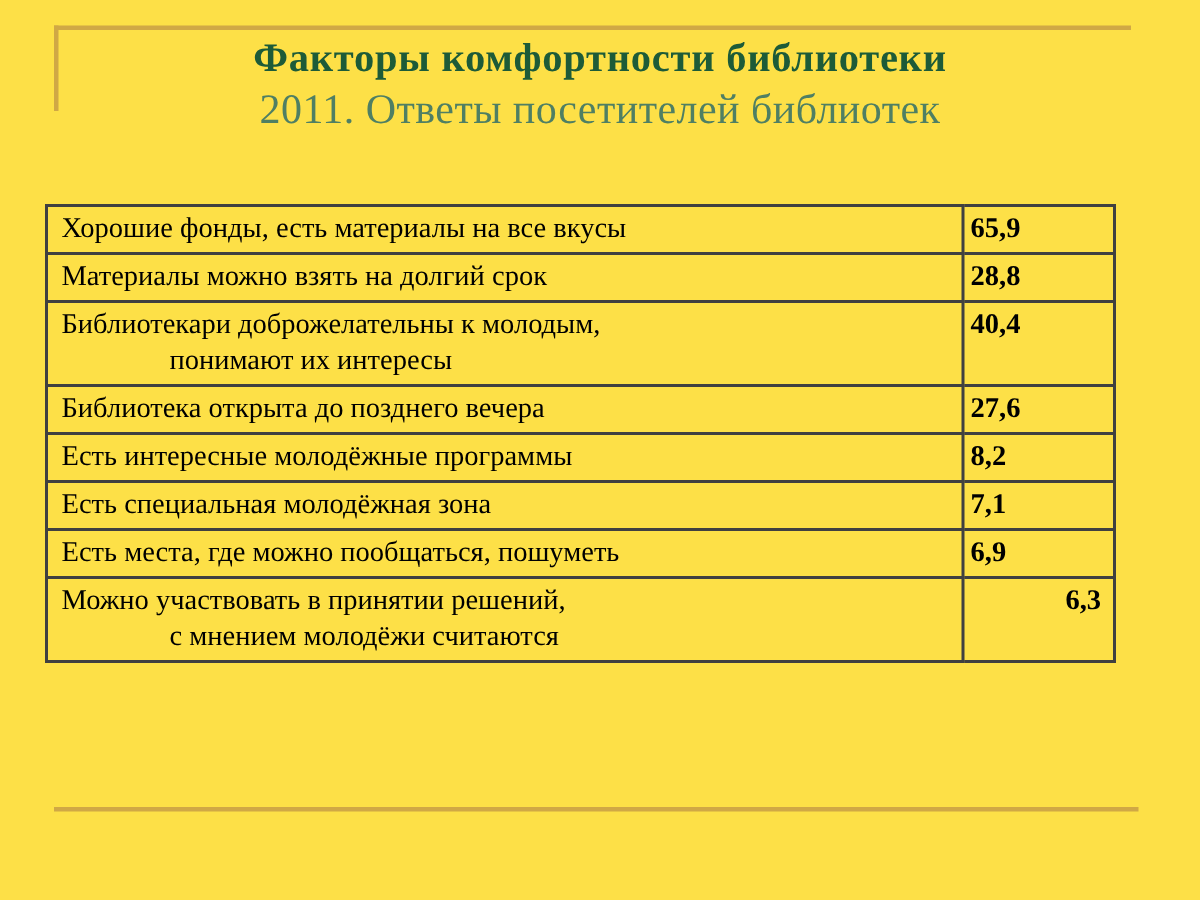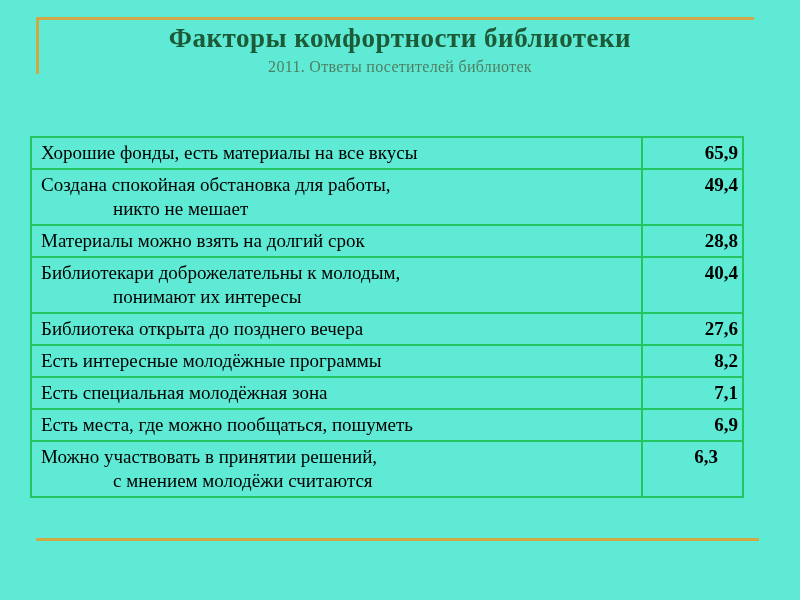--- a/index.html
+++ b/index.html
@@ -8,7 +8,7 @@
     width: 800px;
     height: 600px;
     margin: 0 auto;
-    background: #5eead4;
+    background: #fde047;
     overflow: hidden;
     font-family: "Liberation Serif", "DejaVu Serif", serif;
   }

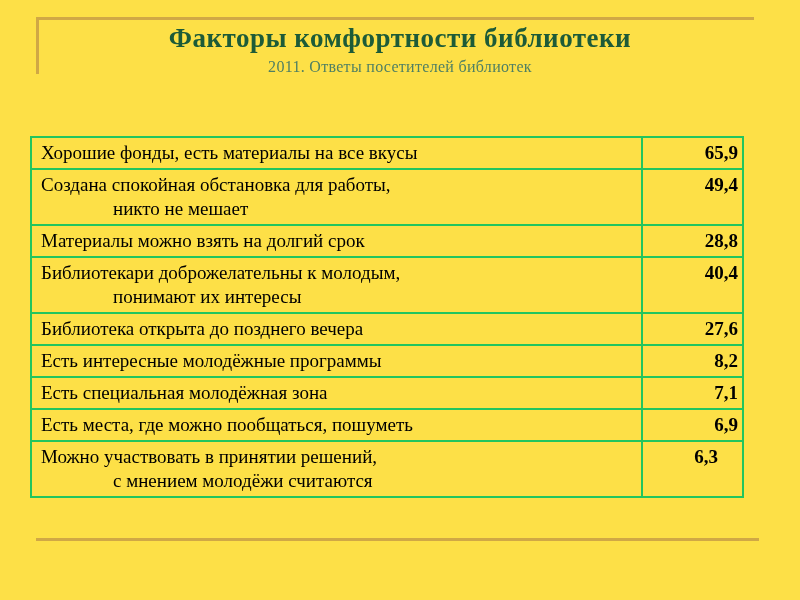--- a/index.html
+++ b/index.html
@@ -52,7 +52,7 @@
     width: 100%;
     text-align: center;
     color: #4f7f63;
-    font-size: 16px;
+    font-size: 28px;
     letter-spacing: 0.3px;
   }
   .subtitle.line1 { top: 58px; }

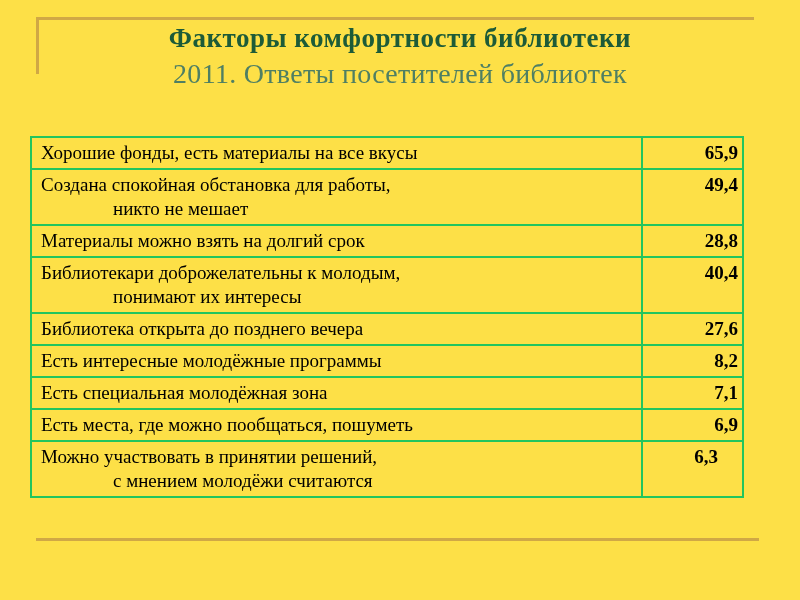--- a/index.html
+++ b/index.html
@@ -68,7 +68,7 @@
     z-index: 1;
   }
   table.factors td {
-    border: 2px solid #22c55e;
+    border: 2px solid #404040;
     vertical-align: top;
     font-size: 19px;
     line-height: 24px;

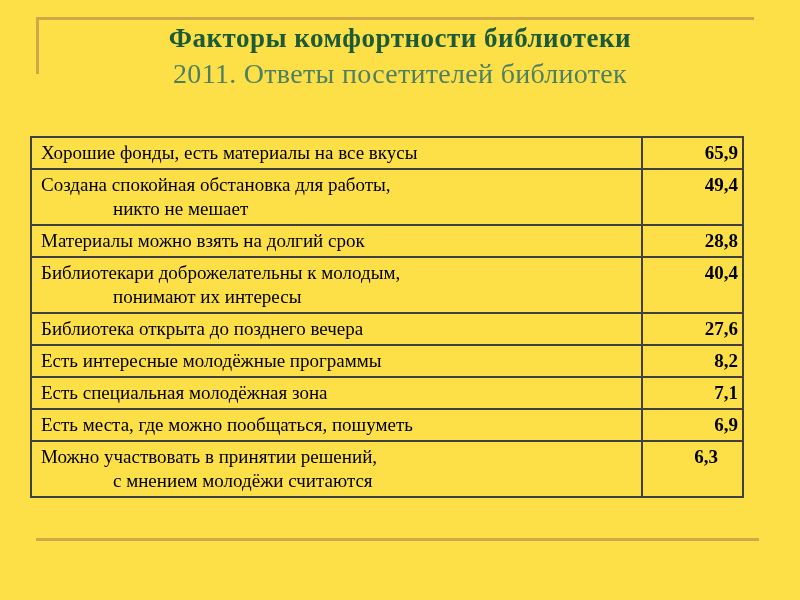--- a/index.html
+++ b/index.html
@@ -77,7 +77,7 @@
   td.factor { padding: 3px 6px 3px 9px; }
   td.factor .l2 { padding-left: 72px; }
   td.value {
-    text-align: right;
+    text-align: left;
     font-weight: bold;
     padding: 3px 4px;
   }

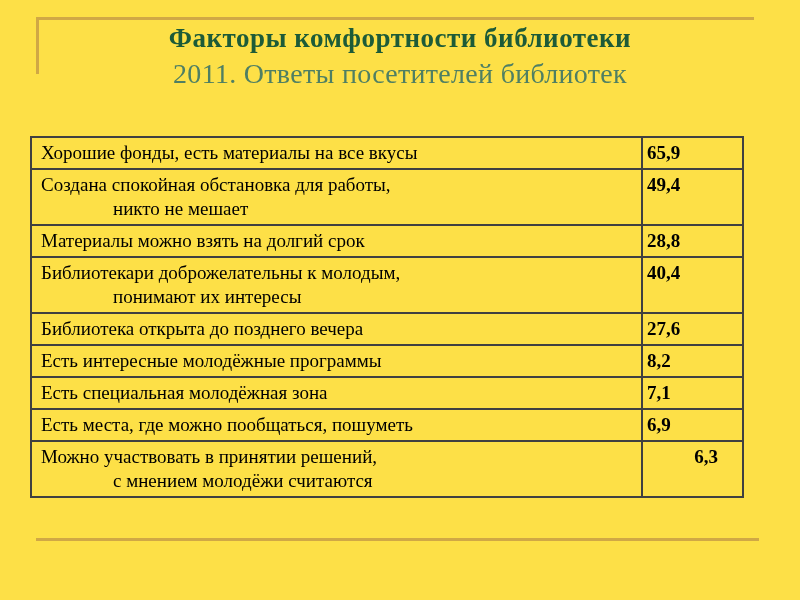--- a/index.html
+++ b/index.html
@@ -111,10 +111,6 @@
   </tr>
 
 
-  <tr>
-    <td class="factor"><span class="l1">Создана спокойная обстановка для работы,</span><br><span class="l2">никто не мешает</span></td>
-    <td class="value">49,4</td>
-  </tr>
 
   <tr>
     <td class="factor"><span class="l1">Материалы можно взять на долгий срок</span></td>

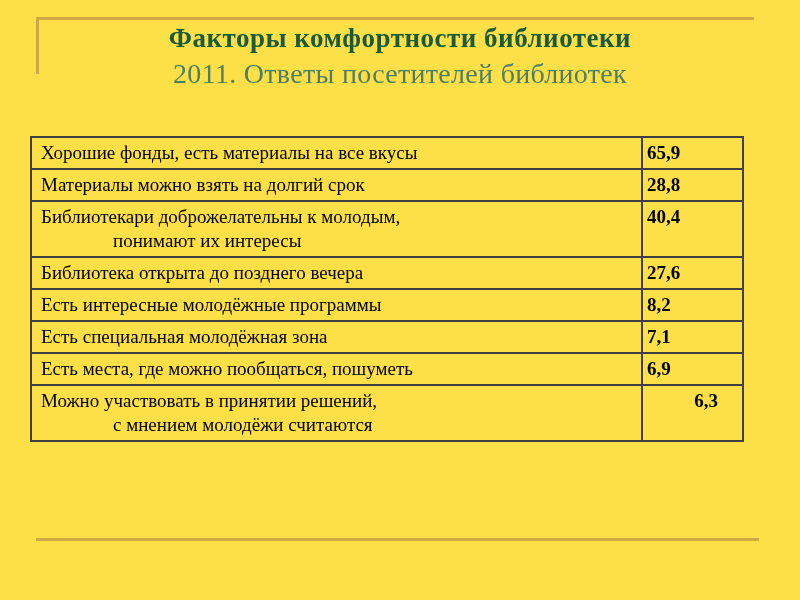--- a/index.html
+++ b/index.html
@@ -84,7 +84,7 @@
   
   table.factors tr:last-child td.value {
     text-align: right;
-    padding-right: 24px;
+    padding-right: 8px;
   }
 </style>
 </head>

